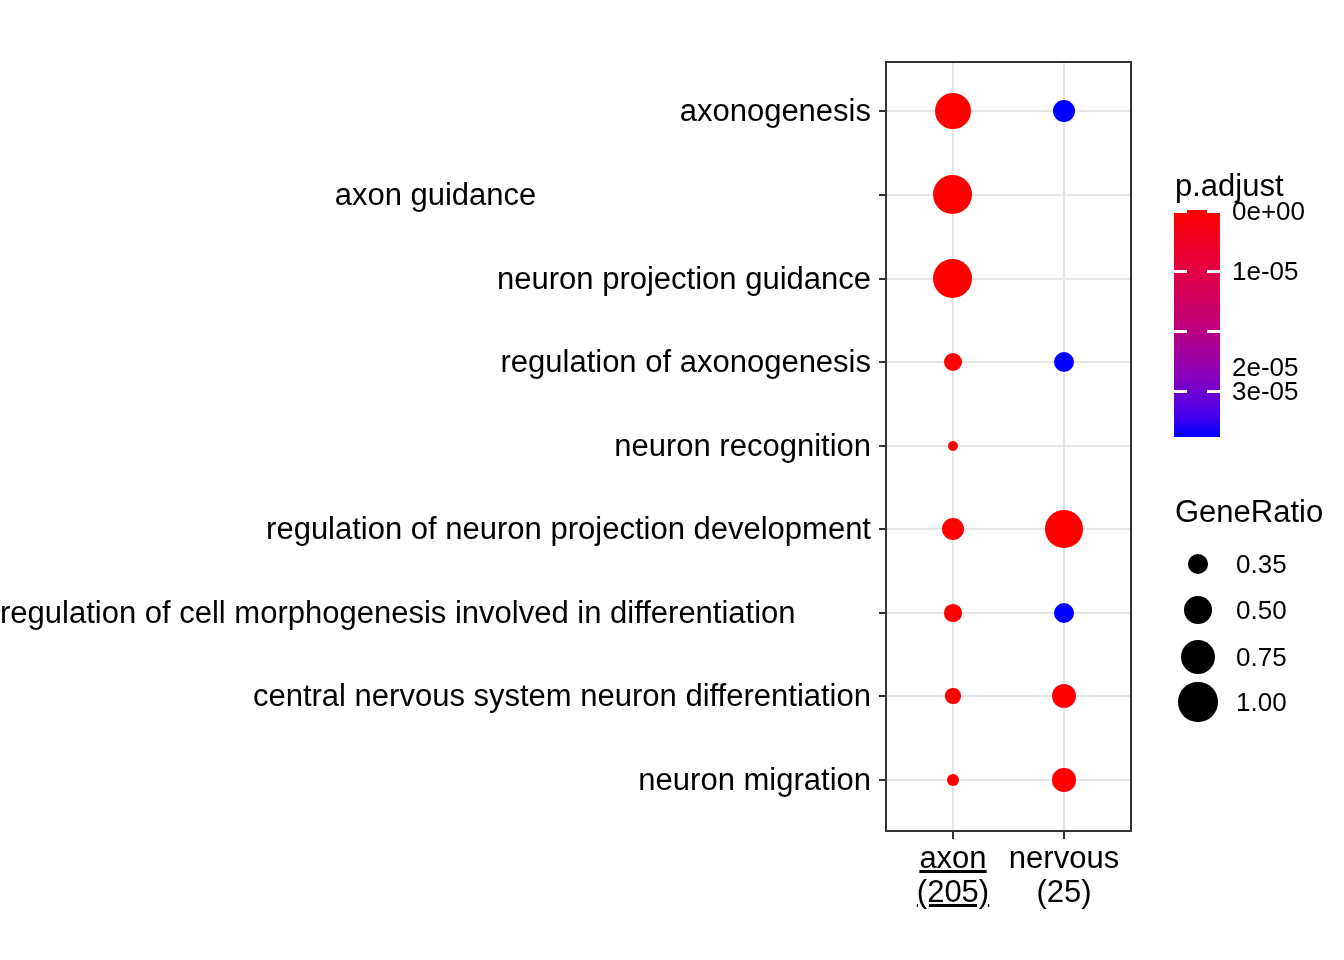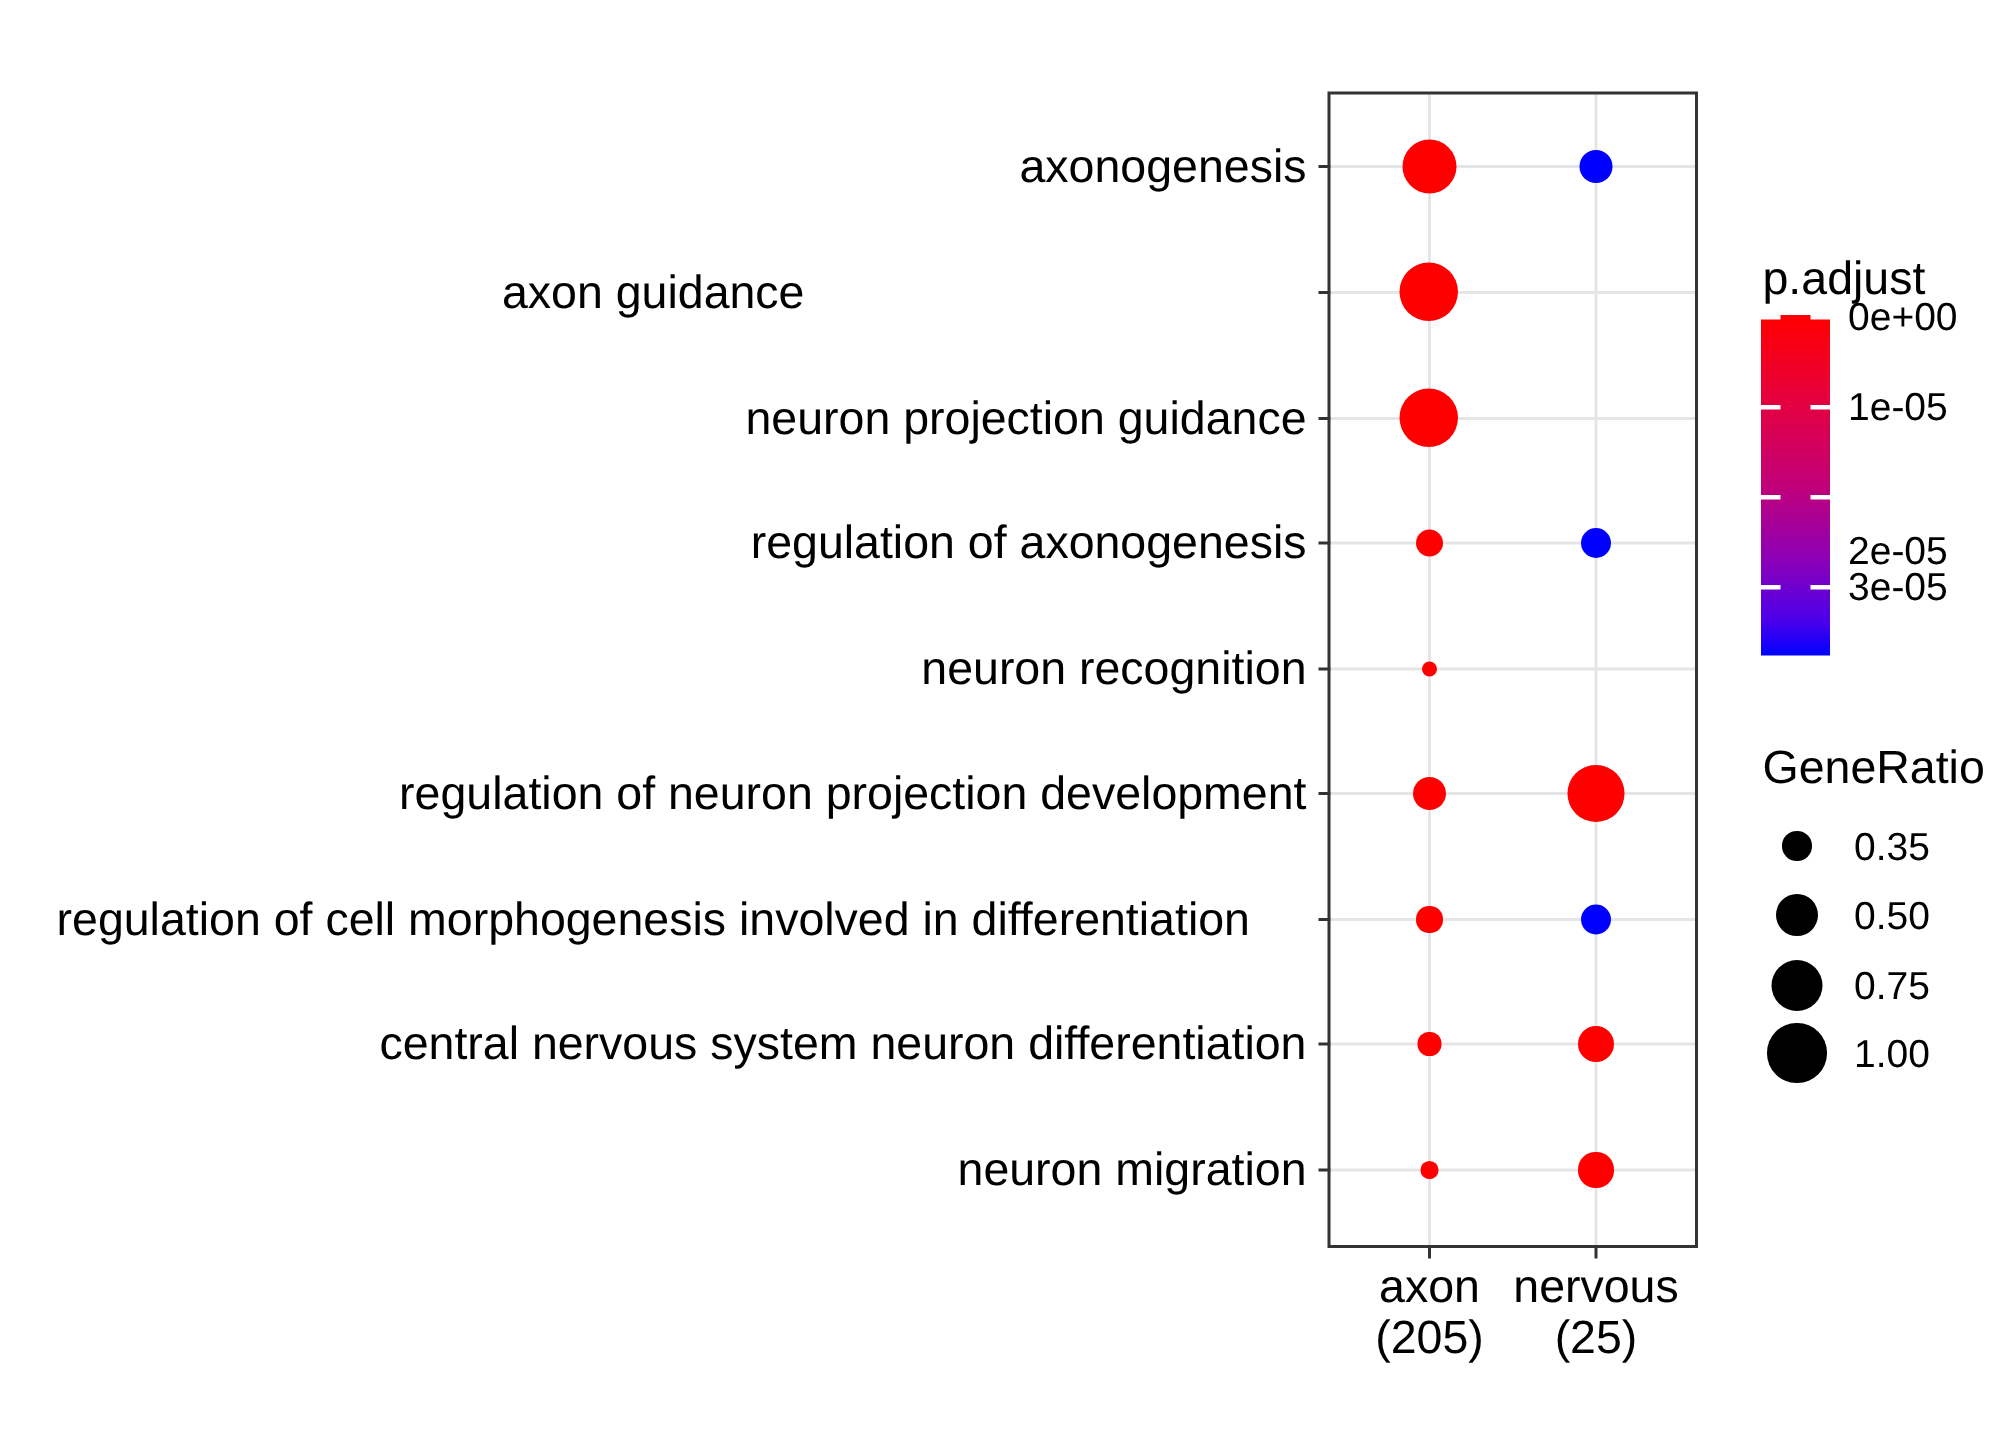--- a/index.html
+++ b/index.html
@@ -62,7 +62,7 @@
     <div class="axis-text" style="left: 0px; width: 871px; top: 343px; height: 38px; line-height: 38px; text-align: right; color: rgb(0, 0, 0);">regulation of axonogenesis</div>
     <div class="axis-text" style="left: 0px; width: 871px; top: 427px; height: 38px; line-height: 38px; text-align: right; color: rgb(0, 0, 0);">neuron recognition</div>
     <div class="axis-text" style="left: 0px; width: 871px; top: 510px; height: 38px; line-height: 38px; text-align: right; color: rgb(0, 0, 0);">regulation of neuron projection development</div>
-    <div class="axis-text" style="left: 0px; width: 871px; top: 594px; height: 38px; line-height: 38px; text-align: center; color: rgb(0, 0, 0);">regulation of cell morphogenesis involved in differentiation</div>
+    <div class="axis-text" style="left: 0px; width: 871px; top: 594px; height: 38px; line-height: 38px; text-align: left; color: rgb(0, 0, 0);">regulation of cell morphogenesis involved in differentiation</div>
     <div class="axis-text" style="left: 0px; width: 871px; top: 677px; height: 38px; line-height: 38px; text-align: right; color: rgb(0, 0, 0);">central nervous system neuron differentiation</div>
     <div class="axis-text" style="left: 0px; width: 871px; top: 761px; height: 38px; line-height: 38px; text-align: right; color: rgb(0, 0, 0);">neuron migration</div>
     <div style="left: 853px; width: 200px; top: 841px; text-align: center; color: rgb(0, 0, 0); position: absolute;">

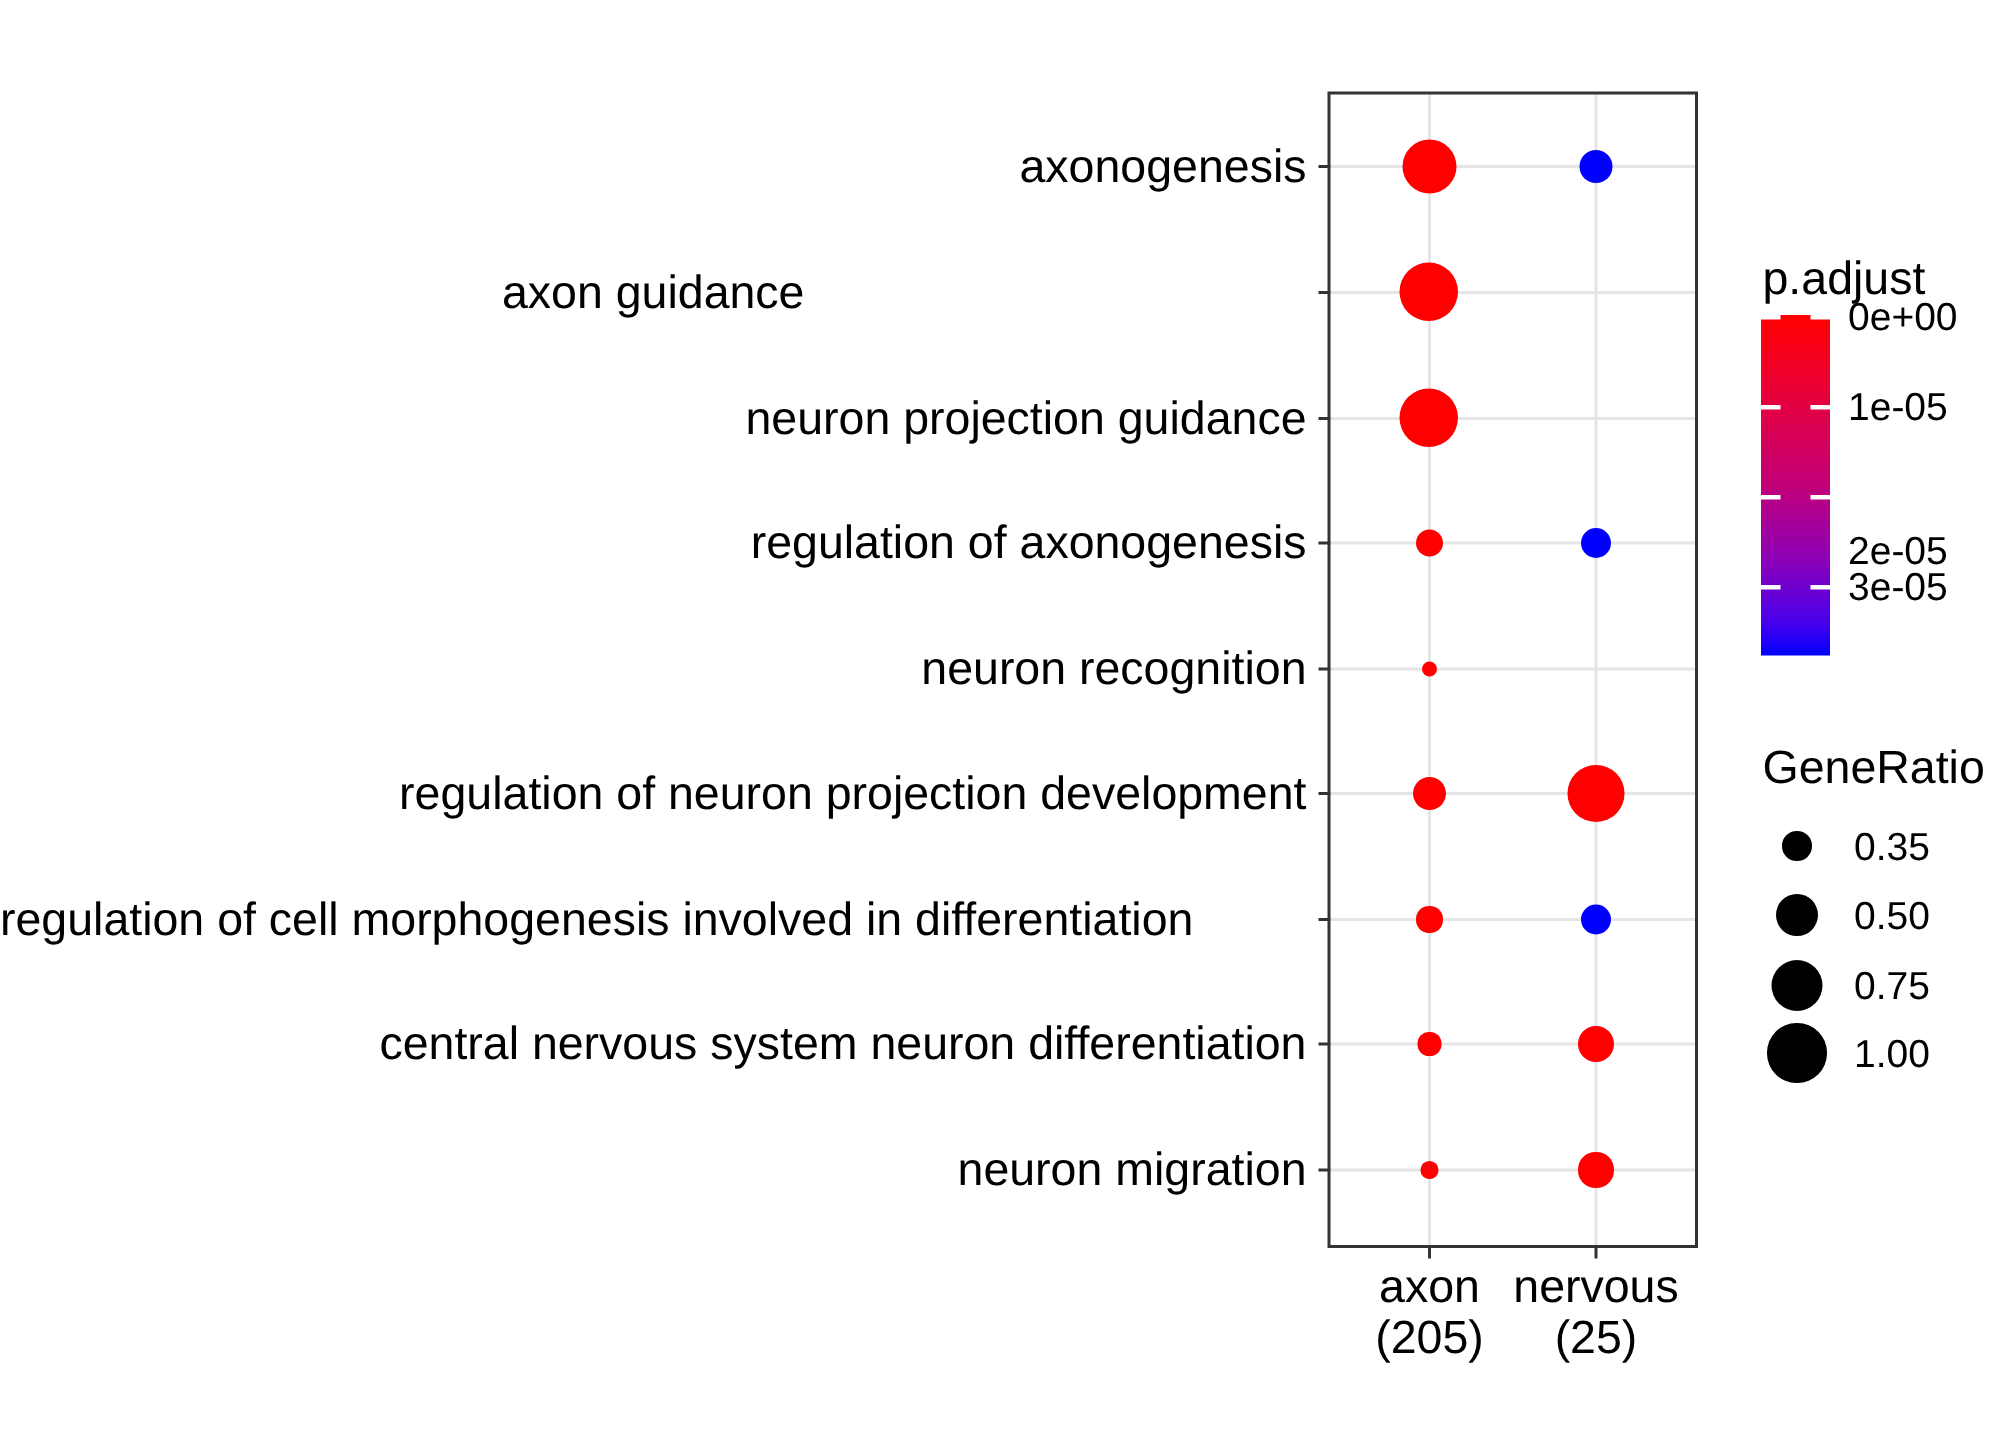--- a/index.html
+++ b/index.html
@@ -65,7 +65,7 @@
     <div class="axis-text" style="left: 0px; width: 871px; top: 594px; height: 38px; line-height: 38px; text-align: left; color: rgb(0, 0, 0);">regulation of cell morphogenesis involved in differentiation</div>
     <div class="axis-text" style="left: 0px; width: 871px; top: 677px; height: 38px; line-height: 38px; text-align: right; color: rgb(0, 0, 0);">central nervous system neuron differentiation</div>
     <div class="axis-text" style="left: 0px; width: 871px; top: 761px; height: 38px; line-height: 38px; text-align: right; color: rgb(0, 0, 0);">neuron migration</div>
-    <div style="left: 853px; width: 200px; top: 841px; text-align: center; color: rgb(0, 0, 0); position: absolute;">
+    <div style="left: 853px; width: 200px; top: 841px; text-align: center; color: rgb(0, 0, 0); position: absolute; text-decoration: underline;">
       <div class="axis-text" style="position: static; line-height: 34px;">axon</div>
       <div class="axis-text" style="position: static; line-height: 34px;">(205)</div>
     </div>

